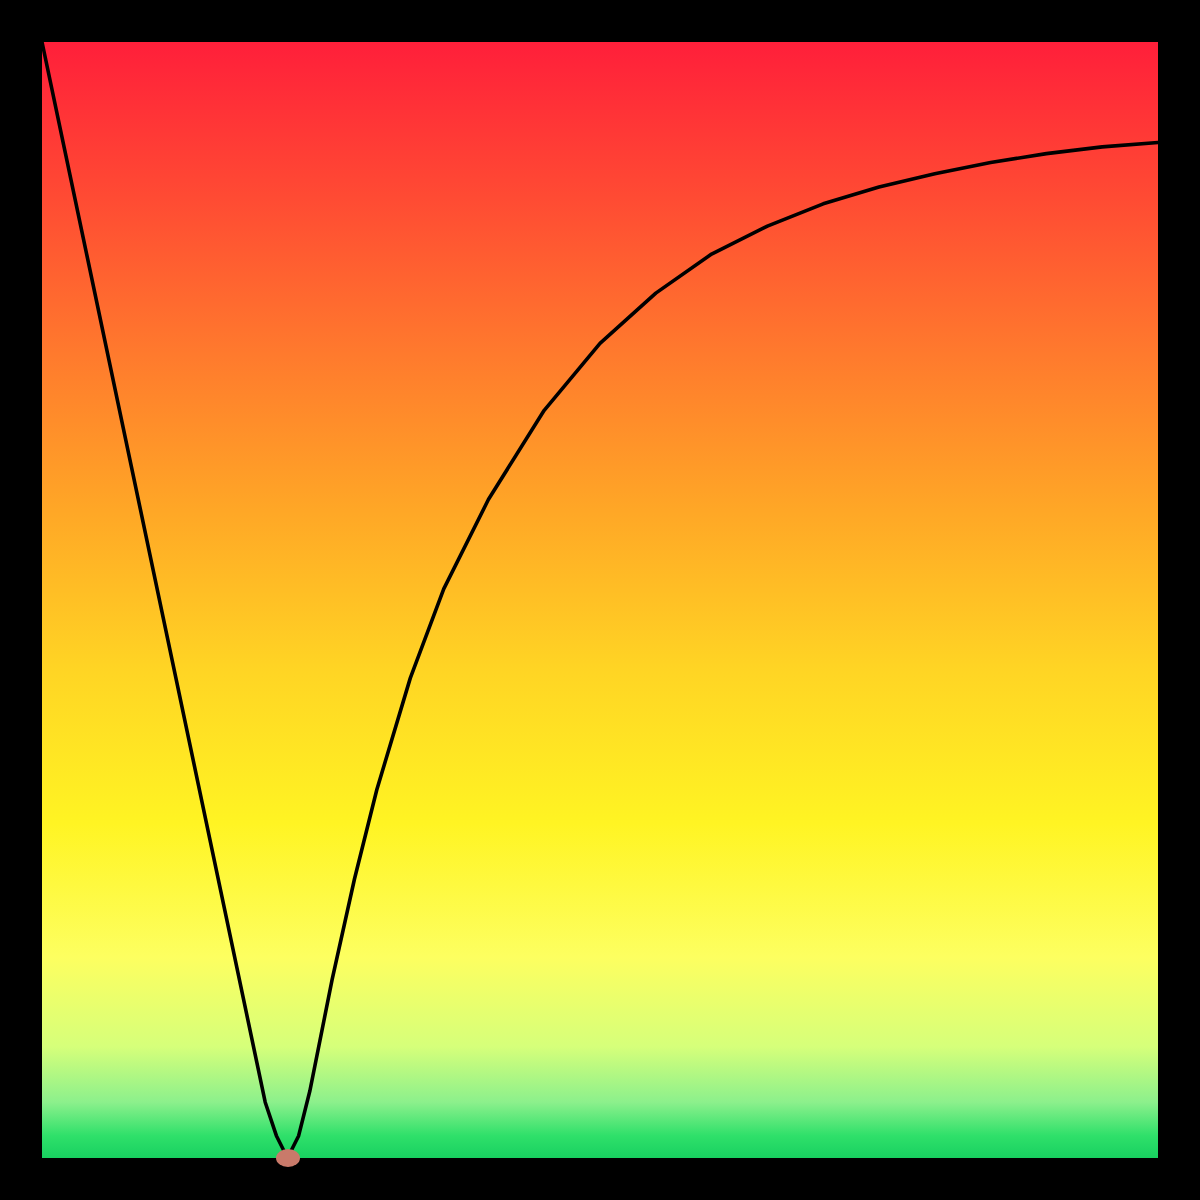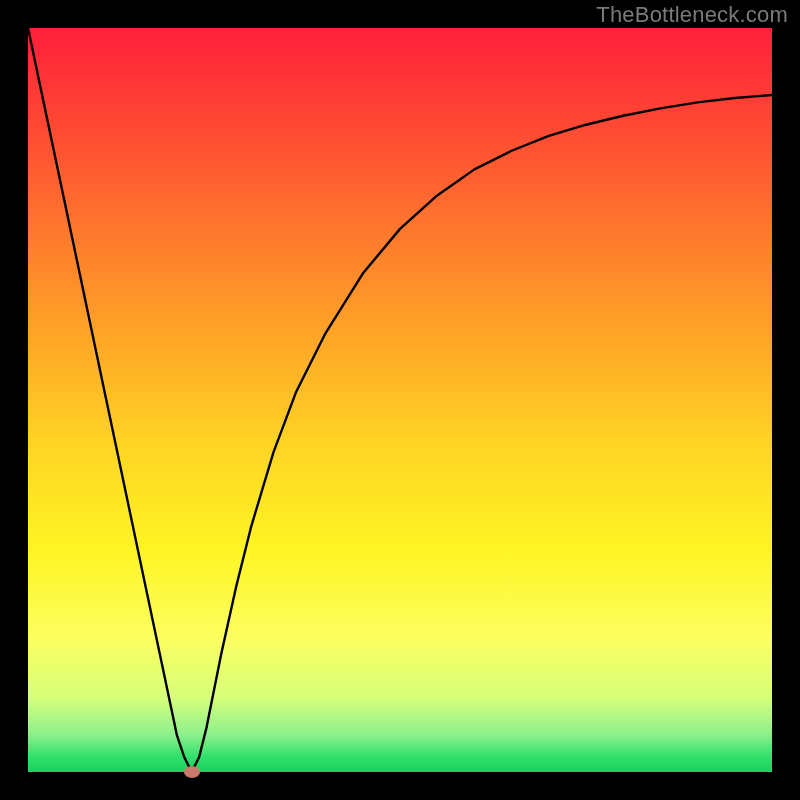--- a/index.html
+++ b/index.html
@@ -58,7 +58,6 @@
 <body>
 <div class="frame">
 
-  <div class="watermark">TheBottleneck.com</div>
 
   <div class="plot-area">
     <svg class="curve-svg" viewBox="0 0 744 744" preserveAspectRatio="none">

